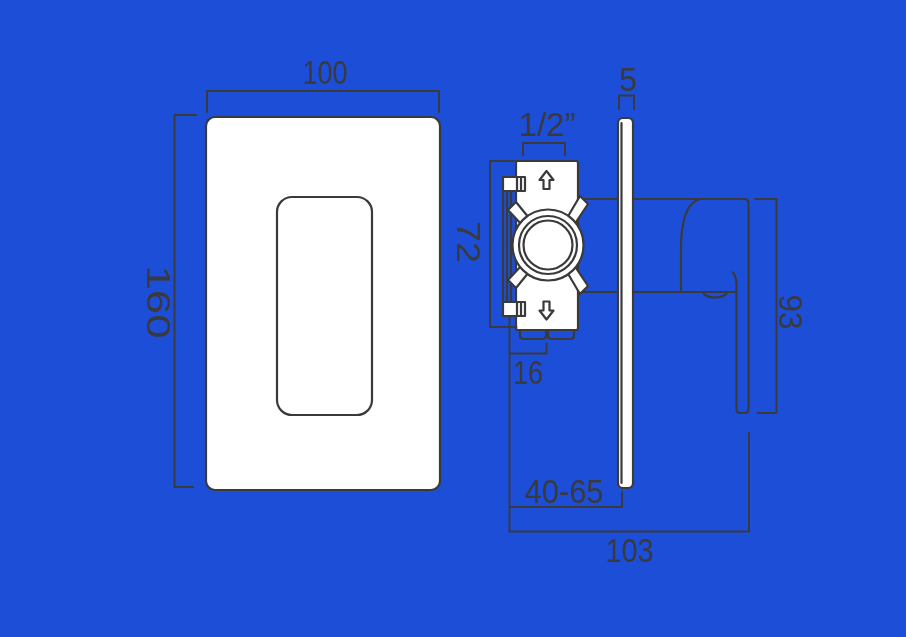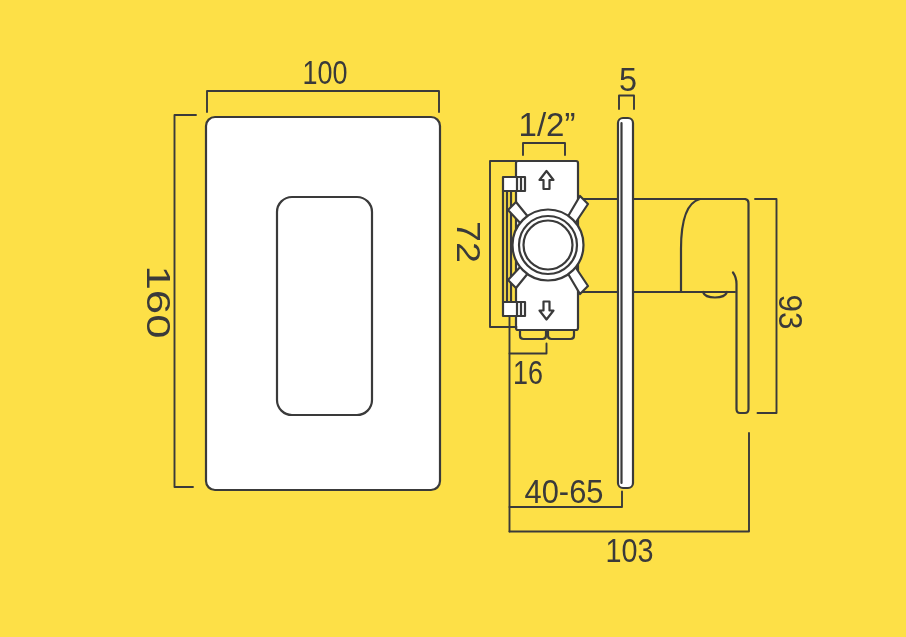--- a/index.html
+++ b/index.html
@@ -3,7 +3,7 @@
 <meta charset="utf-8">
 <style>
   html,body{margin:0;padding:0;background:#ffffff;}
-  .stage{position:relative;width:906px;height:637px;background:#fde047;overflow:hidden;}
+  .stage{position:relative;width:906px;height:637px;background:#1d4ed8;overflow:hidden;}
   svg{display:block;}
   .ln{fill:none;stroke:#3a3a3a;stroke-width:2.2;stroke-linecap:round;stroke-linejoin:round;}
   .lnf{fill:#ffffff;stroke:#3a3a3a;stroke-width:2.2;stroke-linejoin:round;}

